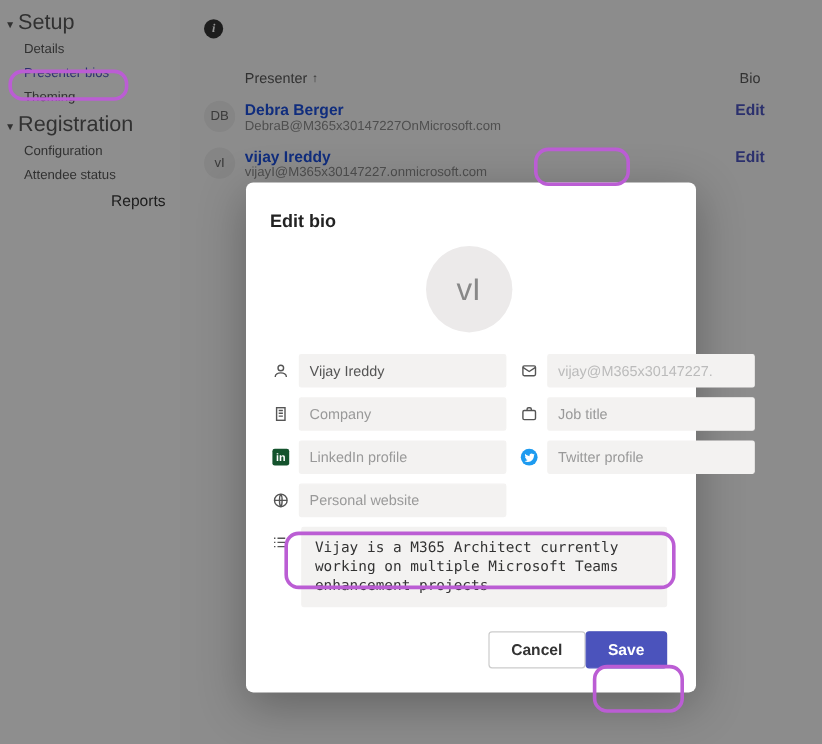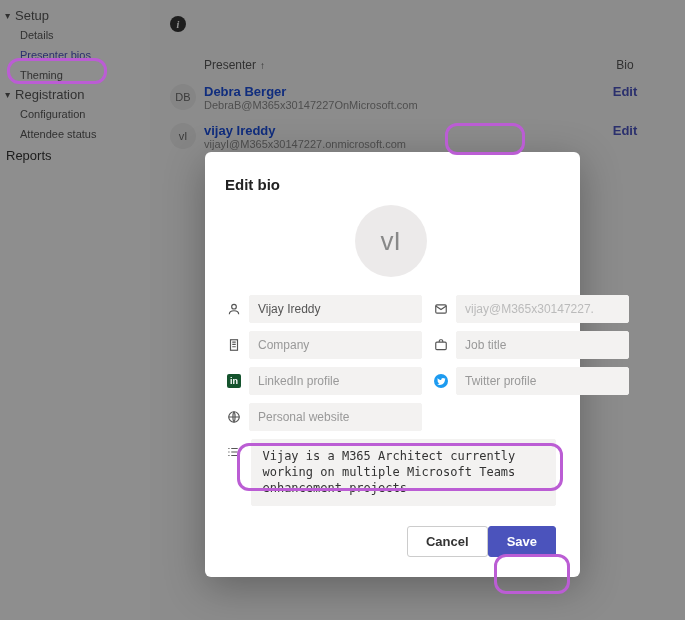--- a/index.html
+++ b/index.html
@@ -8,7 +8,7 @@
 
   
   .sidebar { position: absolute; left:0; top:0; width:150px; height:100%; background:#f5f5f5; padding:6px 0; }
-  .side-group { padding: 2px 12px 2px 6px; color:#555; font-size:13px; }
+  .side-group { padding: 2px 12px 2px 6px; color:#555; font-size:18px; }
   .side-caret::before { content:"▸"; display:inline-block; transform: rotate(90deg); font-size:10px; margin-right:4px; color:#555;}
   .side-item { padding: 4px 12px 4px 20px; color:#555; font-size:11px; cursor:pointer; }
   .side-active { color:#4b53bc; }

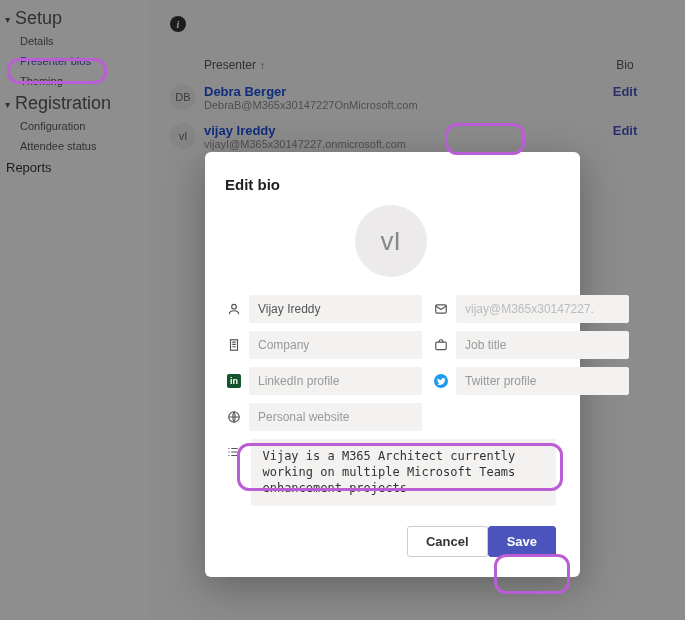--- a/index.html
+++ b/index.html
@@ -12,7 +12,7 @@
   .side-caret::before { content:"▸"; display:inline-block; transform: rotate(90deg); font-size:10px; margin-right:4px; color:#555;}
   .side-item { padding: 4px 12px 4px 20px; color:#555; font-size:11px; cursor:pointer; }
   .side-active { color:#4b53bc; }
-  .side-plain { padding: 4px 12px 4px 6px; color:#333; font-size:13px; font-weight:500; cursor:pointer;}
+  .side-plain { padding: 4px 12px 4px 6px; color:#333; font-size:13px; font-weight:500; cursor:pointer;text-align:right;}
   
   
   .main { position:absolute; left:150px; top:0; right:0; bottom:0; background:#f2f2f2; padding:16px 20px; }

